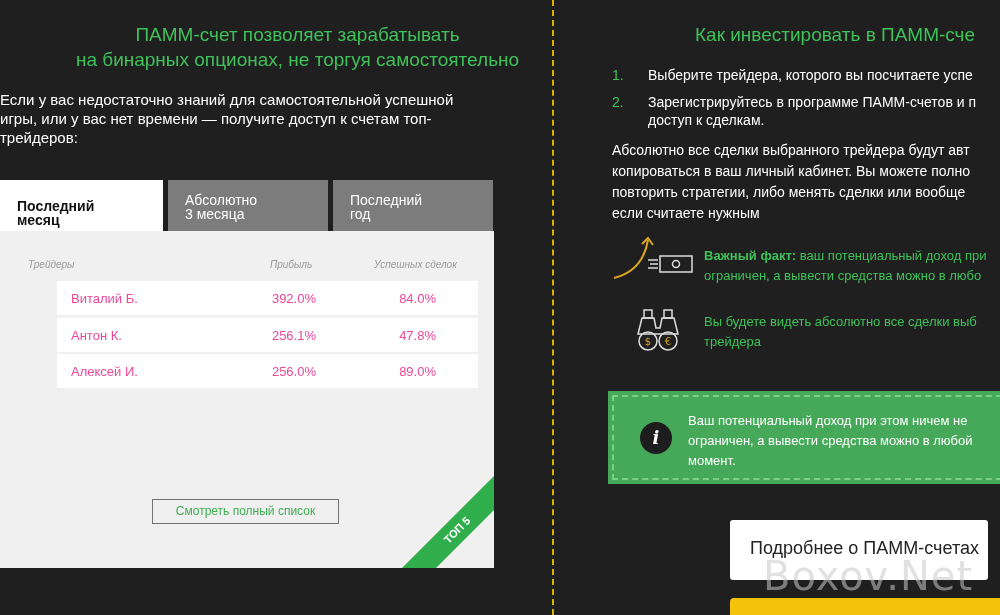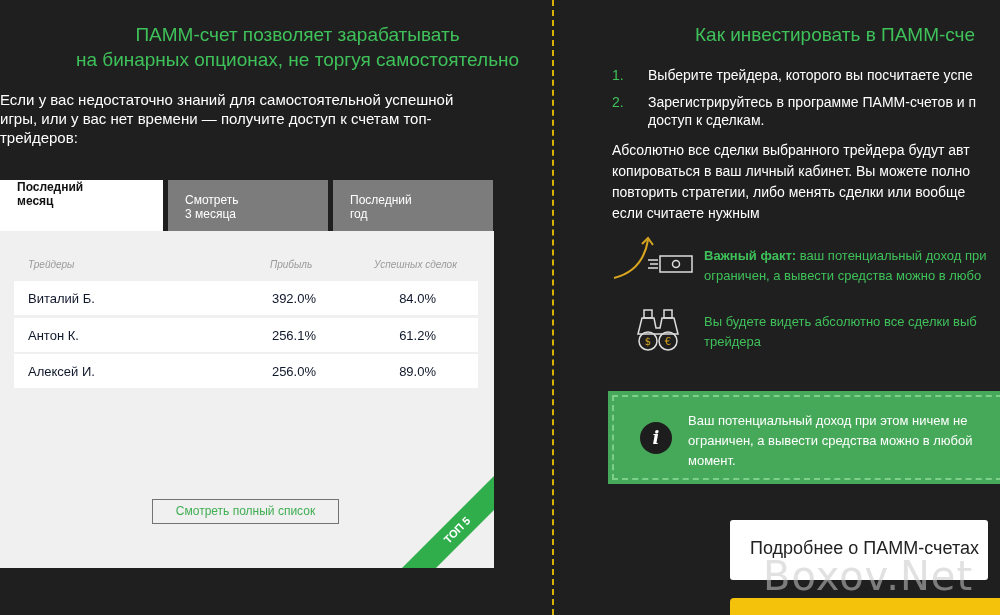--- a/index.html
+++ b/index.html
@@ -25,7 +25,7 @@
   .tabs { position: absolute; left: 0; top: 180px; width: 495px; height: 52px; }
   .tab {
     position: absolute; top: 0; height: 52px;
-    font-size: 12px; line-height: 14px; padding: 0 15px 0 17px;
+    font-size: 14px; line-height: 14px; padding: 19px 15px 0 17px;
   }
   .tab.active { left: 0; width: 163px; background: #fff; color: #111; font-weight: bold; }
   .tab.t2 { left: 168px; width: 160px; background: #7c7c7c; color: #fff; padding-top: 13px; }

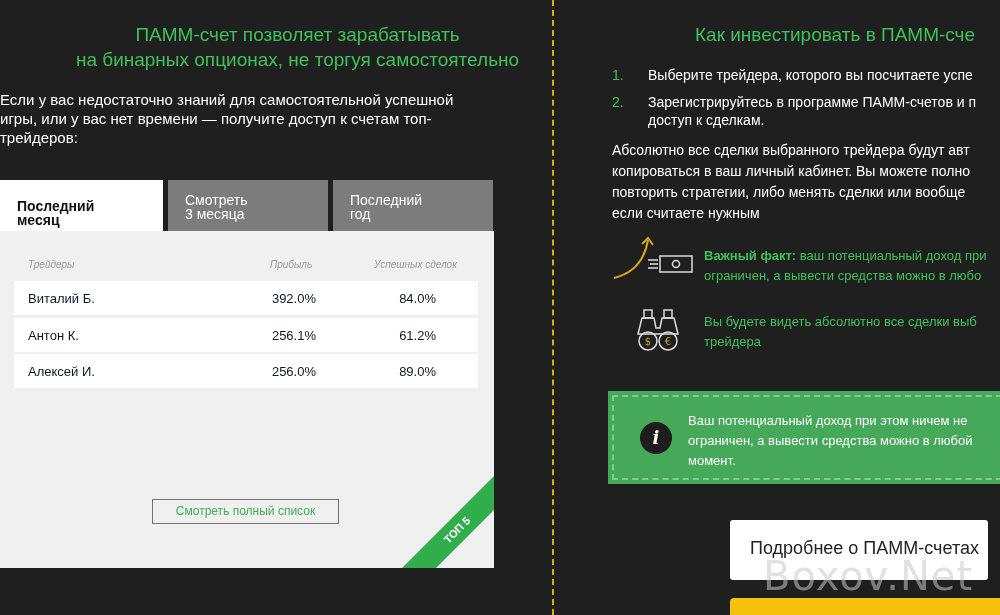--- a/index.html
+++ b/index.html
@@ -134,7 +134,7 @@
     <div>месяц</div>
   </div>
   <div class="tab t2">
-    <div>Смотреть</div>
+    <div>Абсолютно</div>
     <div>3 месяца</div>
   </div>
   <div class="tab t3">

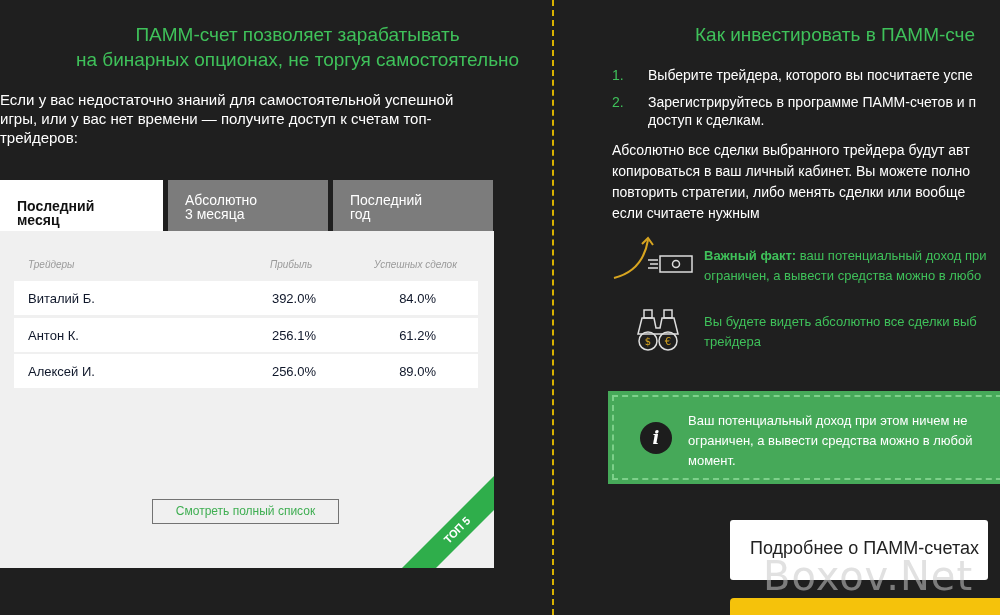--- a/index.html
+++ b/index.html
@@ -43,7 +43,7 @@
   .rows { position: absolute; left: 14px; top: 50px; width: 464px; }
   .row {
     position: relative; height: 34px; background: #fff; margin-bottom: 2.5px;
-    font-size: 13px; color: #0f172a;
+    font-size: 13px; color: #ec4899; margin-left: 43px;
   }
   .row span { position: absolute; top: 10px; white-space: nowrap; }
   .c-name { left: 14px; }

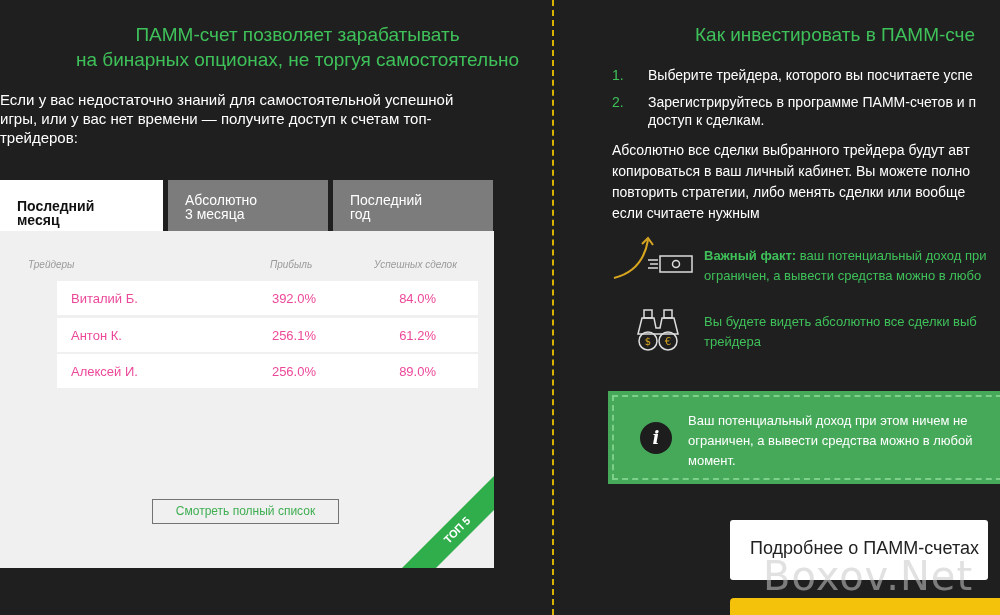--- a/index.html
+++ b/index.html
@@ -158,7 +158,7 @@
     <div class="row">
       <span class="c-name">Антон К.</span>
       <span class="c-profit">256.1%</span>
-      <span class="c-deals">61.2%</span>
+      <span class="c-deals">47.8%</span>
     </div>
     <div class="row">
       <span class="c-name">Алексей И.</span>

